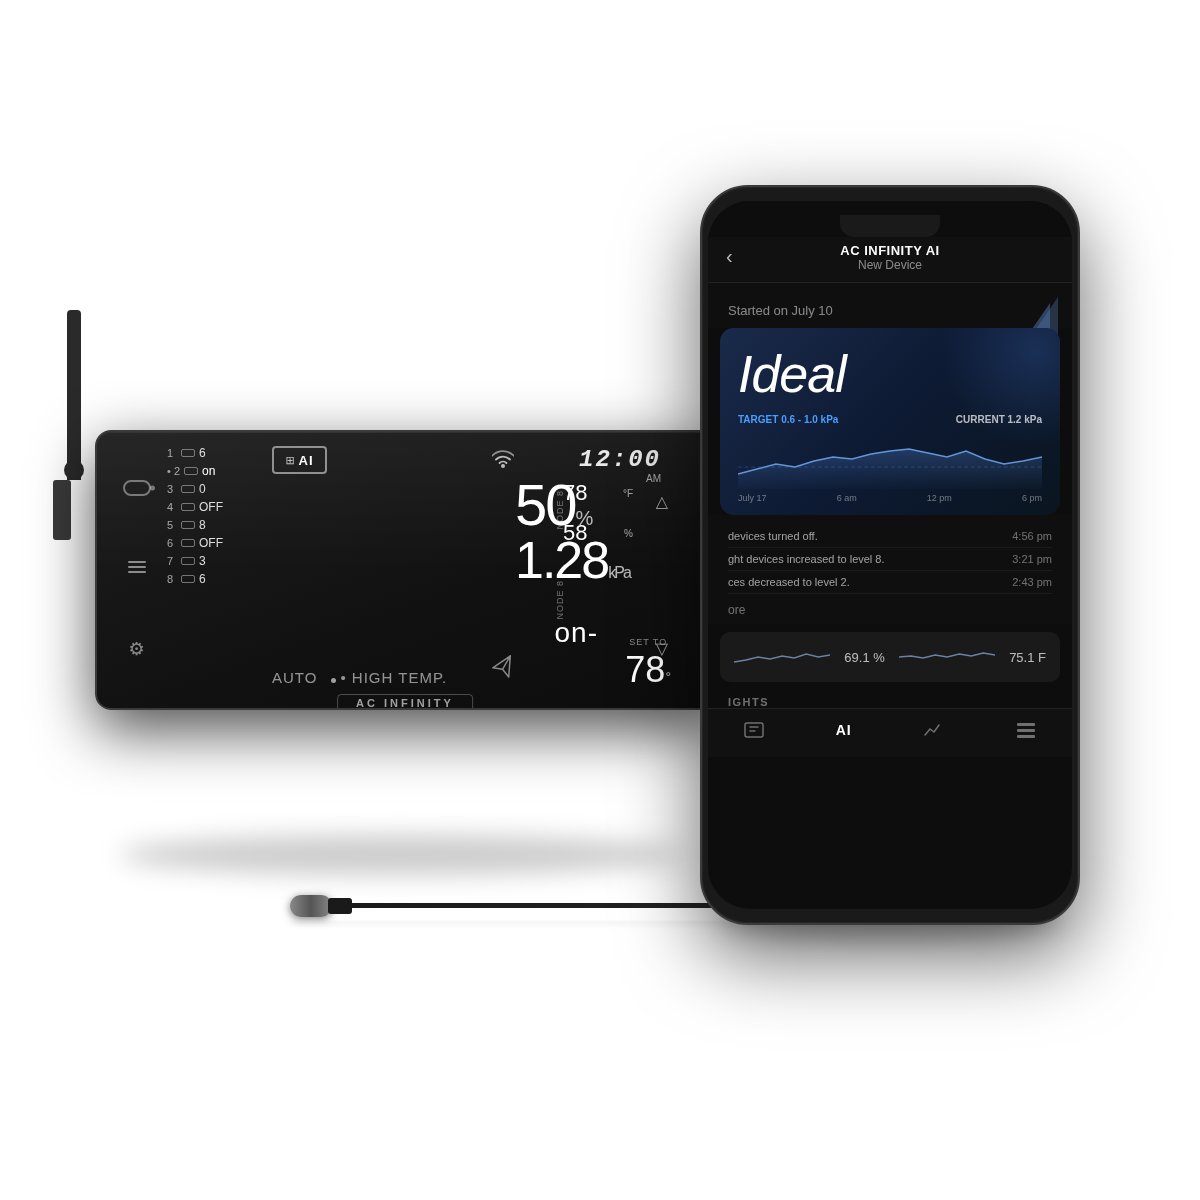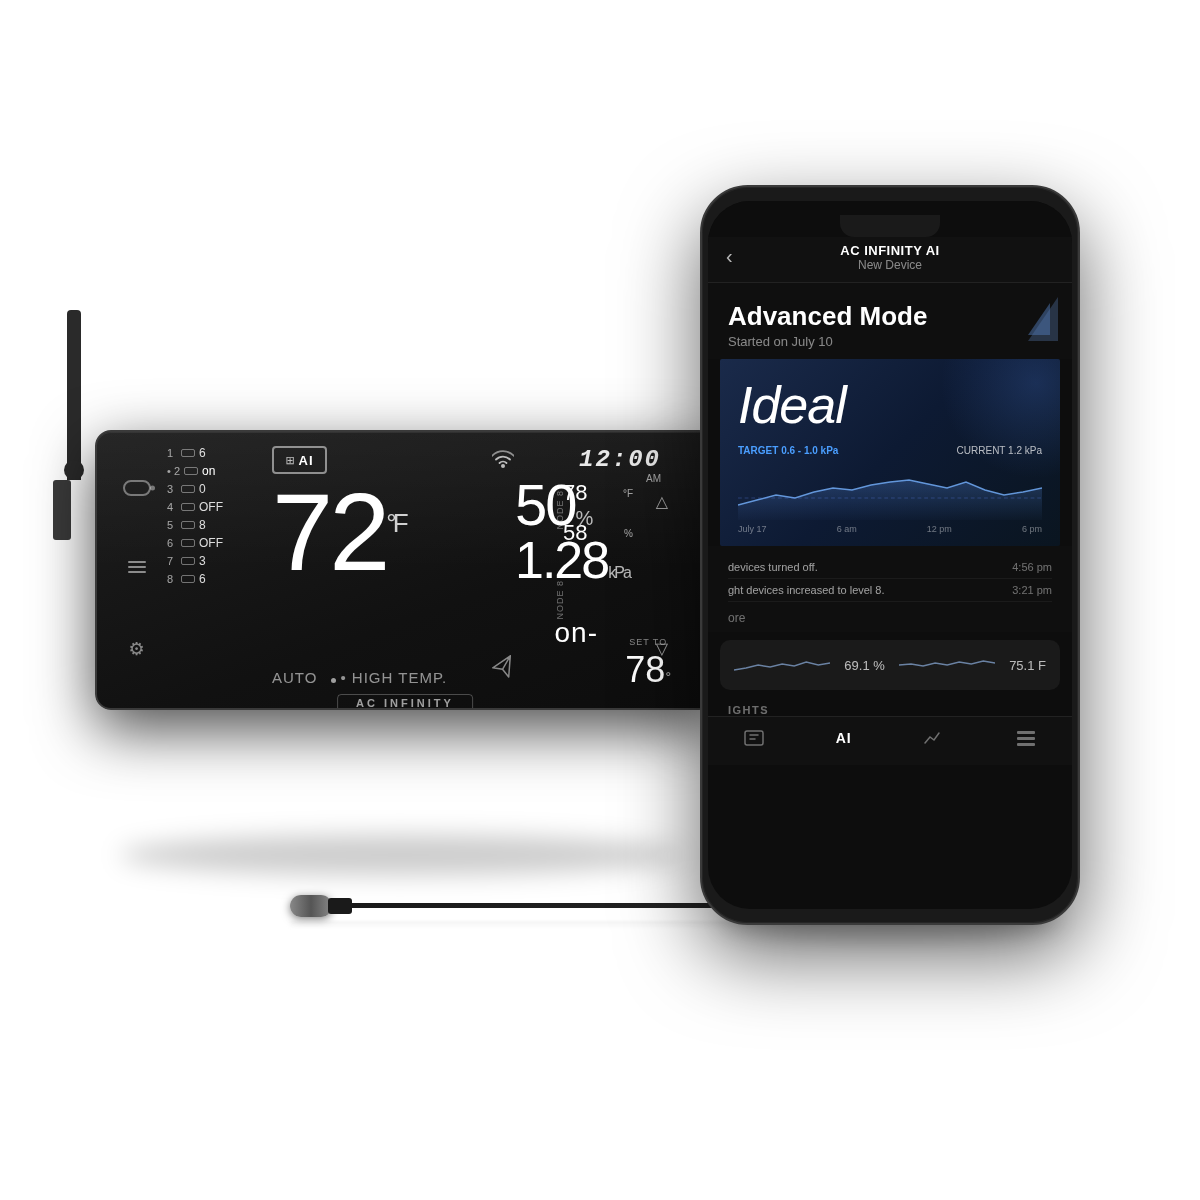--- a/index.html
+++ b/index.html
@@ -913,7 +913,6 @@
         </div>
 
         <div class="mode-card">
-          <div class="mode-title">Advanced Mode</div>
           <div class="mode-subtitle">Started on July 10</div>
 
           <div class="corner-logo">

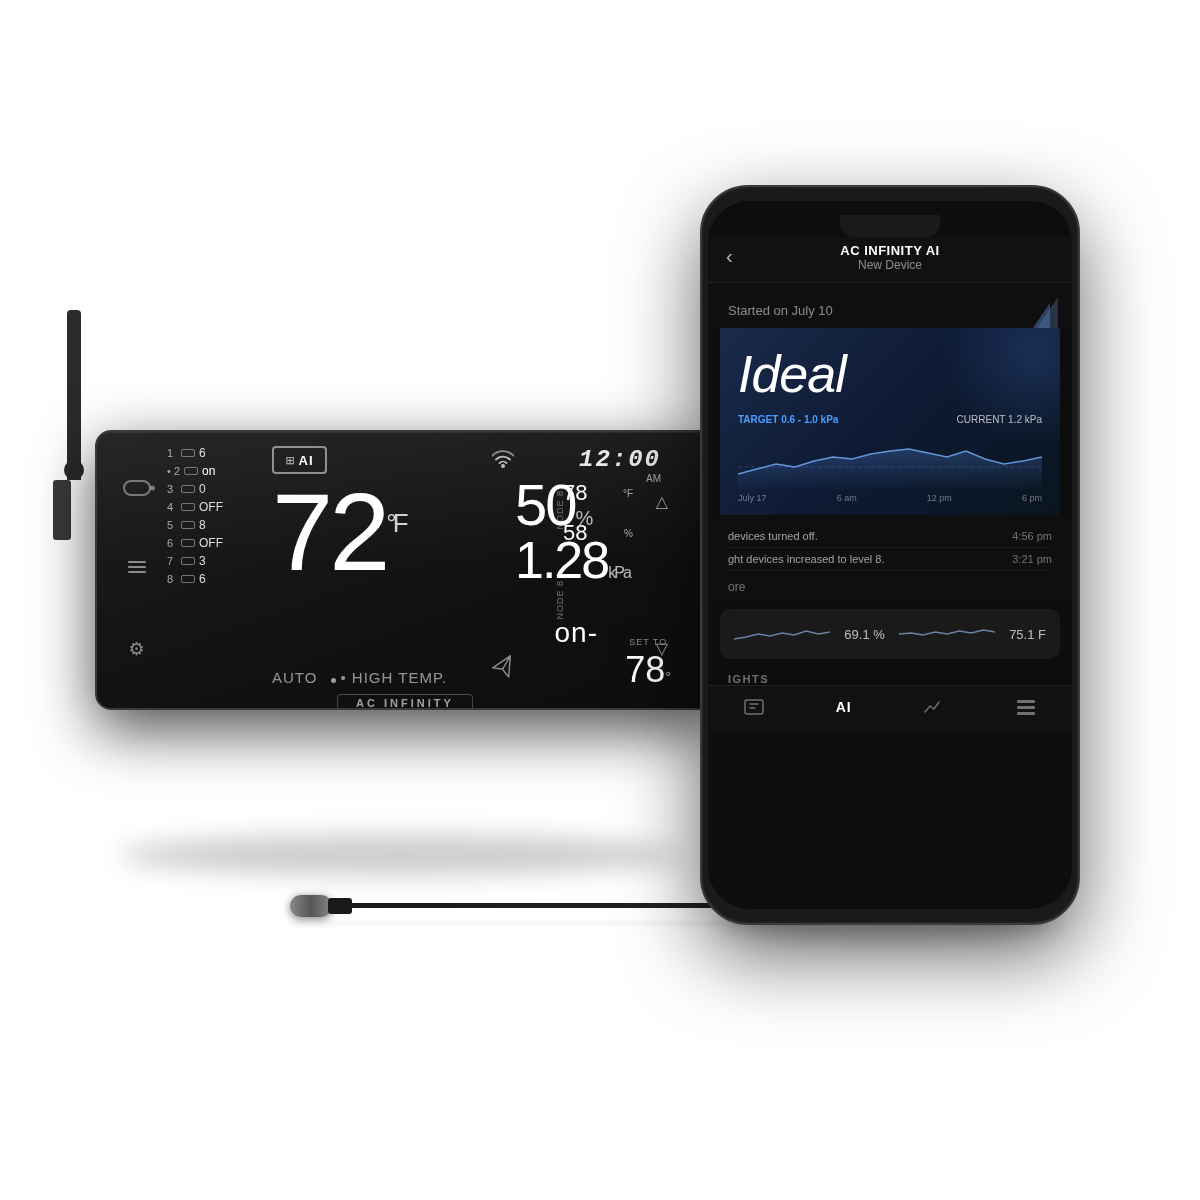--- a/index.html
+++ b/index.html
@@ -525,7 +525,7 @@
     .status-card {
       margin: 0 12px 0;
       background: linear-gradient(135deg, #1a2a4a 0%, #0d1a33 50%, #0a1520 100%);
-      border-radius: 2px;
+      border-radius: 14px;
       padding: 16px 18px 12px;
       position: relative;
       overflow: hidden;

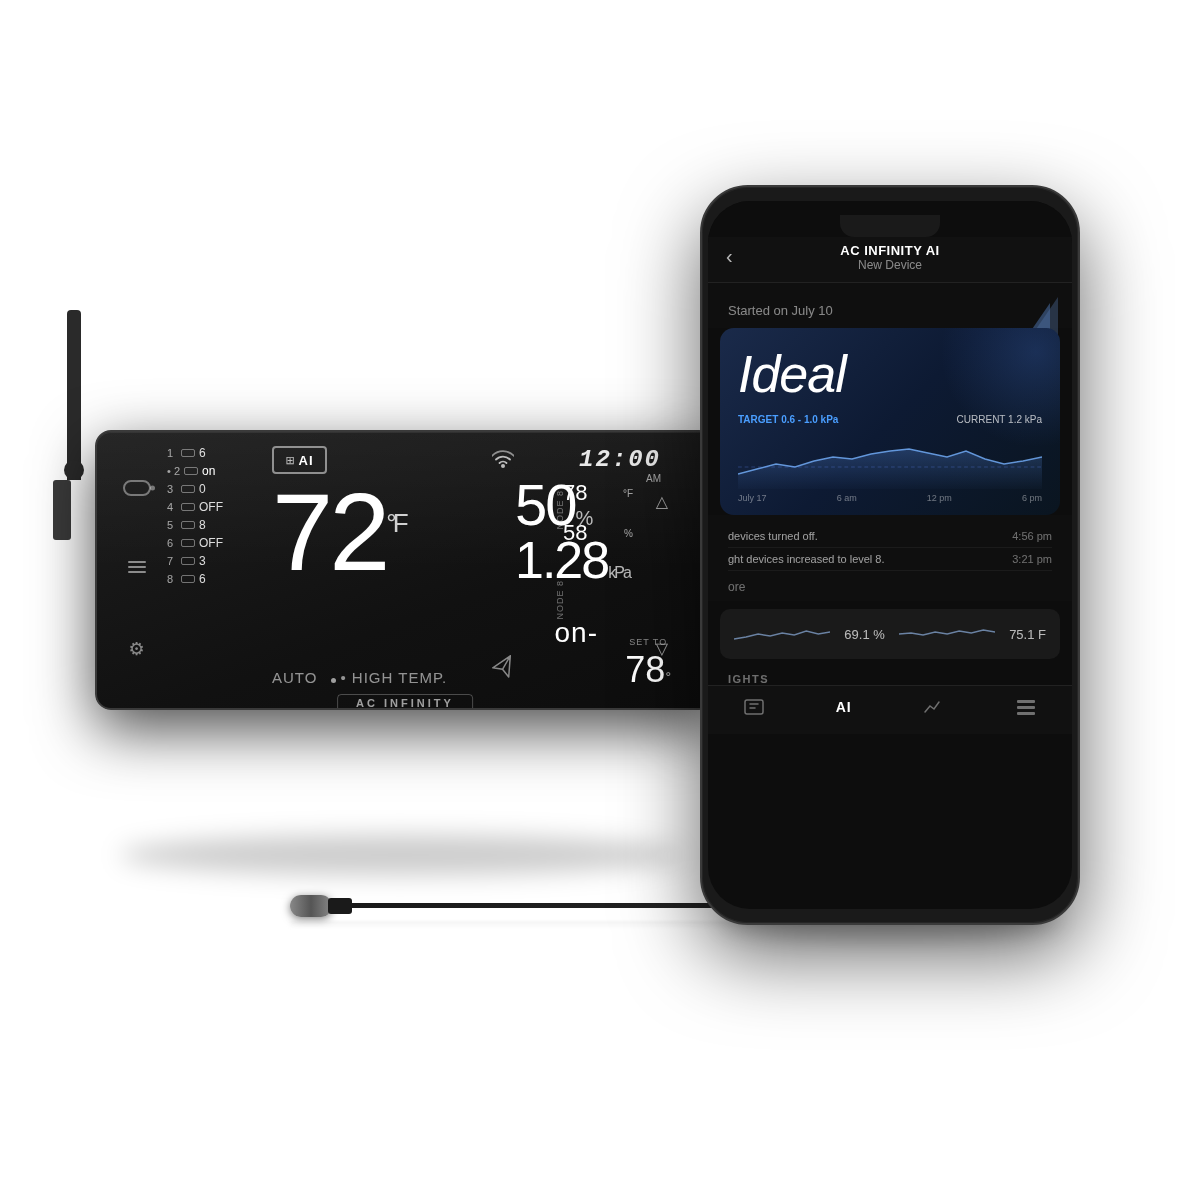--- a/index.html
+++ b/index.html
@@ -563,7 +563,7 @@
     .chart-label-current {
       font-size: 10px;
       color: rgba(255,255,255,0.7);
-      font-weight: 400;
+      font-weight: 700;
     }
 
     .chart-svg-wrap {

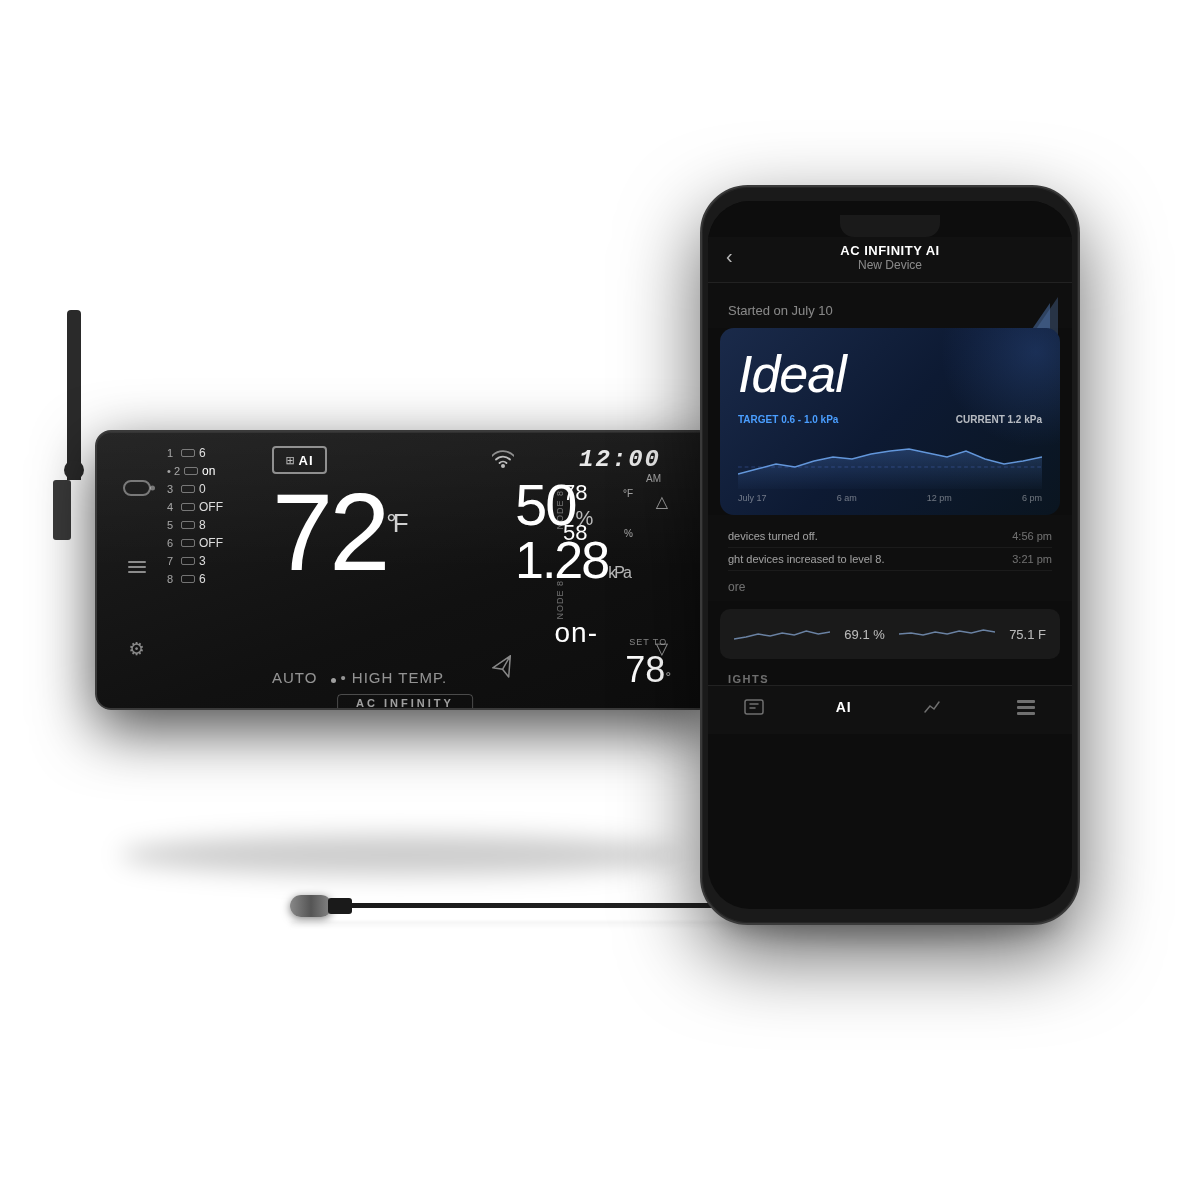--- a/index.html
+++ b/index.html
@@ -828,9 +828,6 @@
         <div class="time-ampm">AM</div>
       </div>
 
-      <div class="temp-large">
-        <span>72</span><span class="temp-unit">°F</span>
-      </div>
 
       <div class="readings-mid">
         <div class="reading-hum">

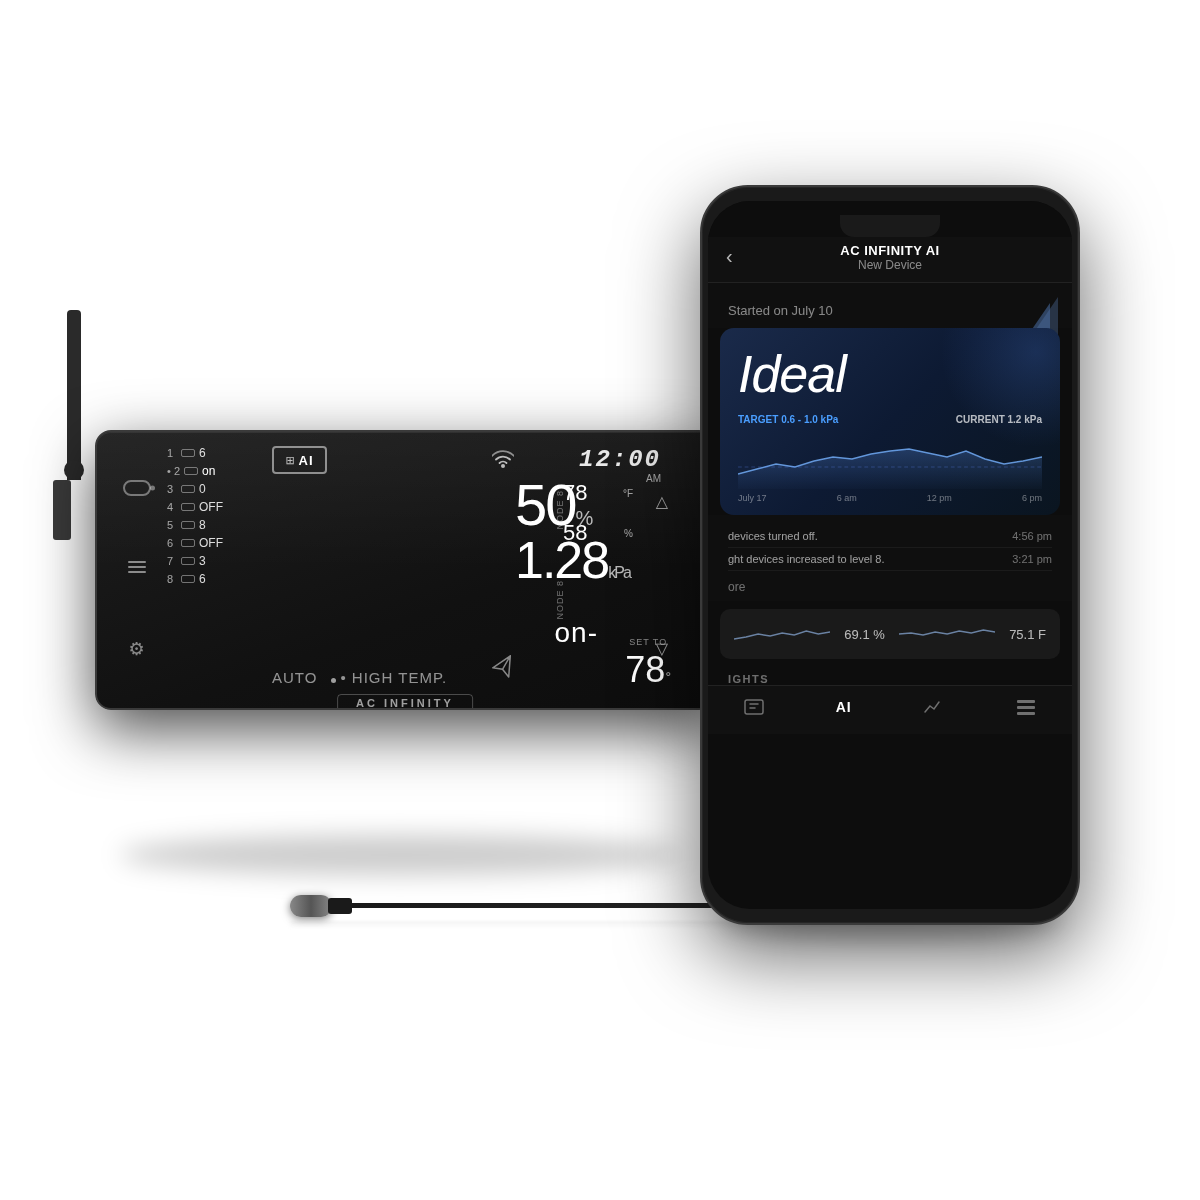--- a/index.html
+++ b/index.html
@@ -961,6 +961,10 @@
           <div class="activity-row">
             <span class="activity-text">ght devices increased to level 8.</span>
             <span class="activity-time">3:21 pm</span>
+          </div>
+          <div class="activity-row">
+            <span class="activity-text">ces decreased to level 2.</span>
+            <span class="activity-time">2:43 pm</span>
           </div>
         </div>
 

